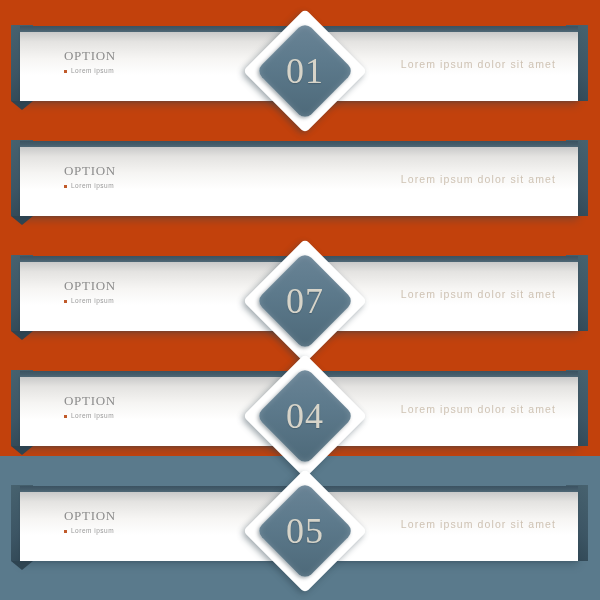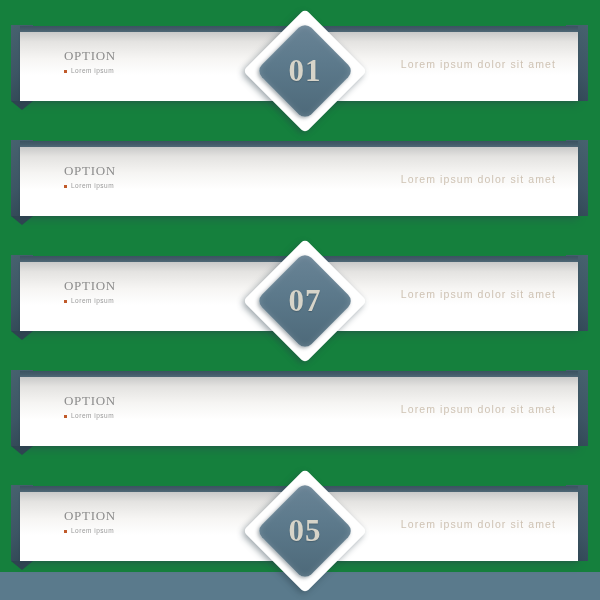--- a/index.html
+++ b/index.html
@@ -17,8 +17,8 @@
   #infographic {
     position: relative;
     width: 600px;
-    height: 572px;
-    background: #15803d;
+    height: 456px;
+    background: #c2410c;
   }
 
   

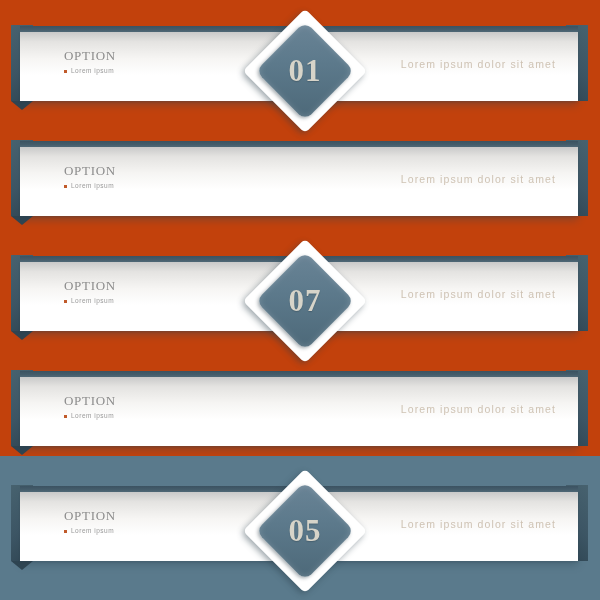--- a/index.html
+++ b/index.html
@@ -192,12 +192,11 @@
     align-items: center;
     justify-content: center;
     font-family: "Liberation Serif", serif;
-    font-size: 31px;
+    font-size: 36px;
     letter-spacing: 1px;
     color: #d7d4c9;
     text-shadow: 0 1px 1px rgba(40,60,72,.35);
     pointer-events: none;
-    font-weight: bold;
   }
 </style>
 </head>

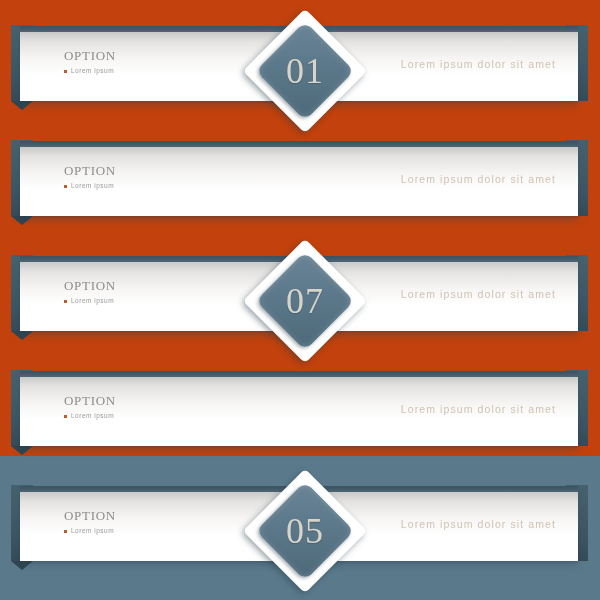--- a/index.html
+++ b/index.html
@@ -280,6 +280,11 @@
       </div>
       <div class="lorem">Lorem ipsum dolor sit amet</div>
     </div>
+    <div class="badge">
+      <div class="diamond-white"></div>
+      <div class="diamond-blue"></div>
+      <div class="badge-num">04</div>
+    </div>
   </div>
 
   <div class="row" style="top:465px">

